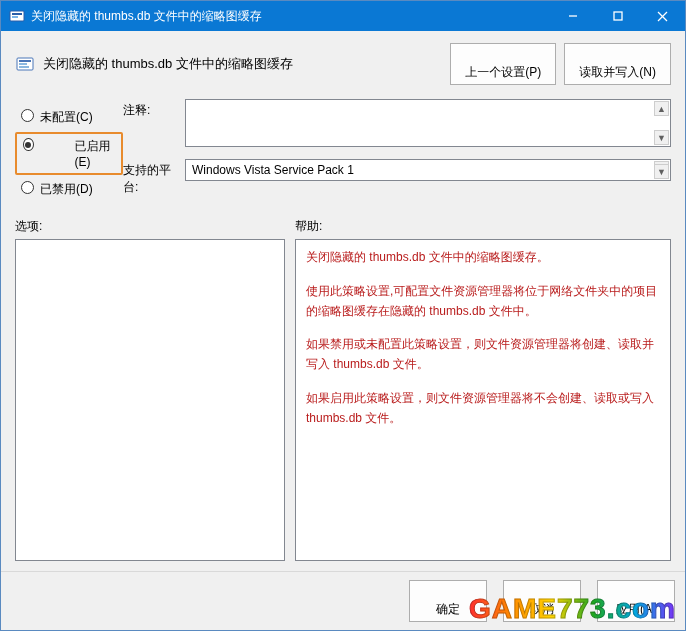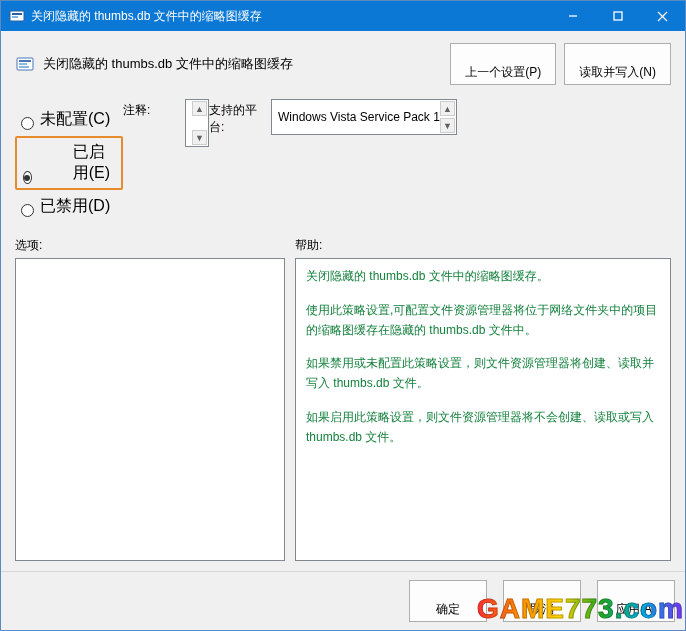--- a/index.html
+++ b/index.html
@@ -80,9 +80,9 @@
   }
   .radio-item {
     display: flex;
-    align-items: flex-end;
+    align-items: flex-start;
     padding: 4px 6px;
-    font-size: 16px;
+    font-size: 12px;
     cursor: pointer;
   }
   .radio-item.highlight {

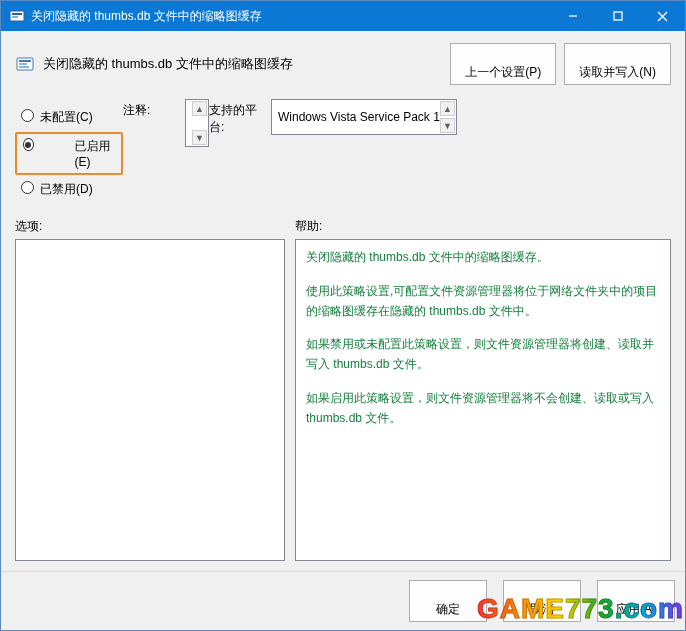--- a/index.html
+++ b/index.html
@@ -109,8 +109,8 @@
   .fields-col {
     flex: 1;
     display: flex;
-    flex-direction: row;
-    gap: 0;
+    flex-direction: column;
+    gap: 12px;
   }
   .field-row {
     display: flex;

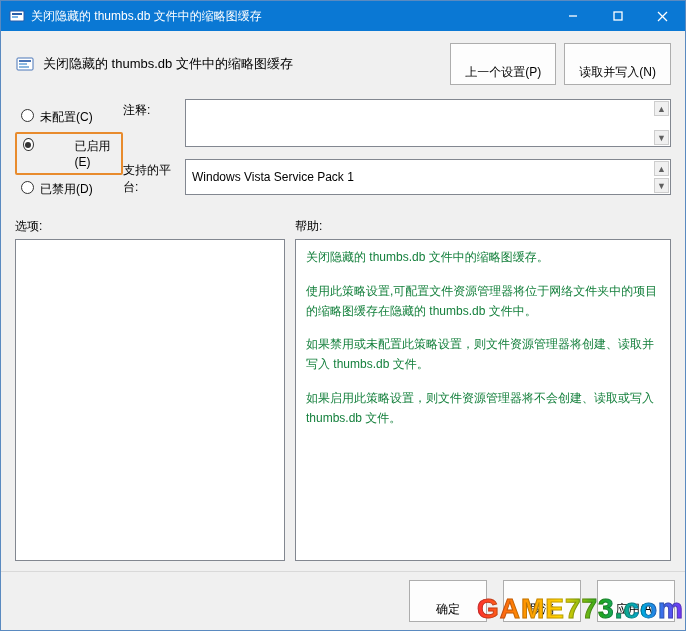--- a/index.html
+++ b/index.html
@@ -133,7 +133,7 @@
     font-size: 12px;
     color: #000;
   }
-  .field-box.single { min-height: 22px; height: 36px; display:flex; align-items:center;}
+  .field-box.single { min-height: 22px; height: 22px; display:flex; align-items:center;}
   .scroll-arrow {
     position: absolute;
     right: 1px;

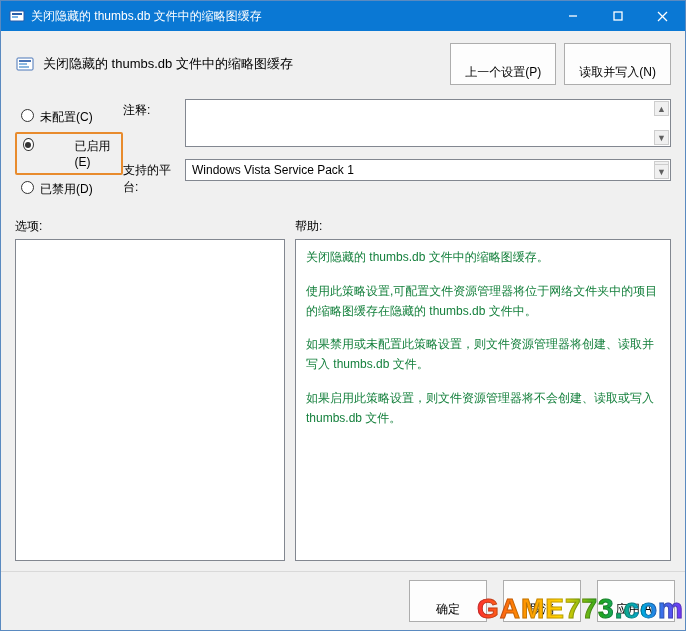--- a/index.html
+++ b/index.html
@@ -169,7 +169,7 @@
     overflow: auto;
   }
   .panel.options { width: 270px; }
-  .panel.help { flex: 1; font-size: 12px; line-height: 1.65; color: #15803d; }
+  .panel.help { flex: 1; font-size: 12px; line-height: 1.65; color: #b91c1c; }
   .panel.help p { margin-bottom: 14px; }
 
   .footer {

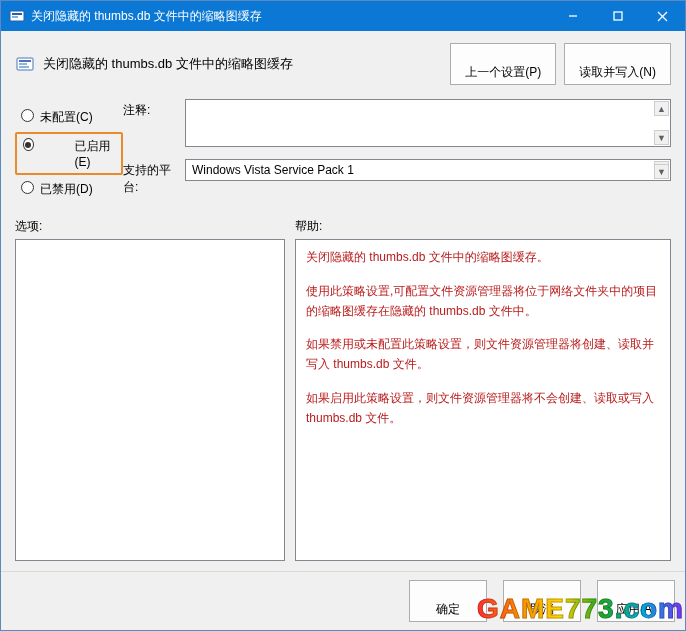--- a/index.html
+++ b/index.html
@@ -184,7 +184,7 @@
 
   .watermark {
     position: absolute;
-    right: 2px;
+    right: 10px;
     bottom: 6px;
     font-size: 28px;
     font-weight: 900;

